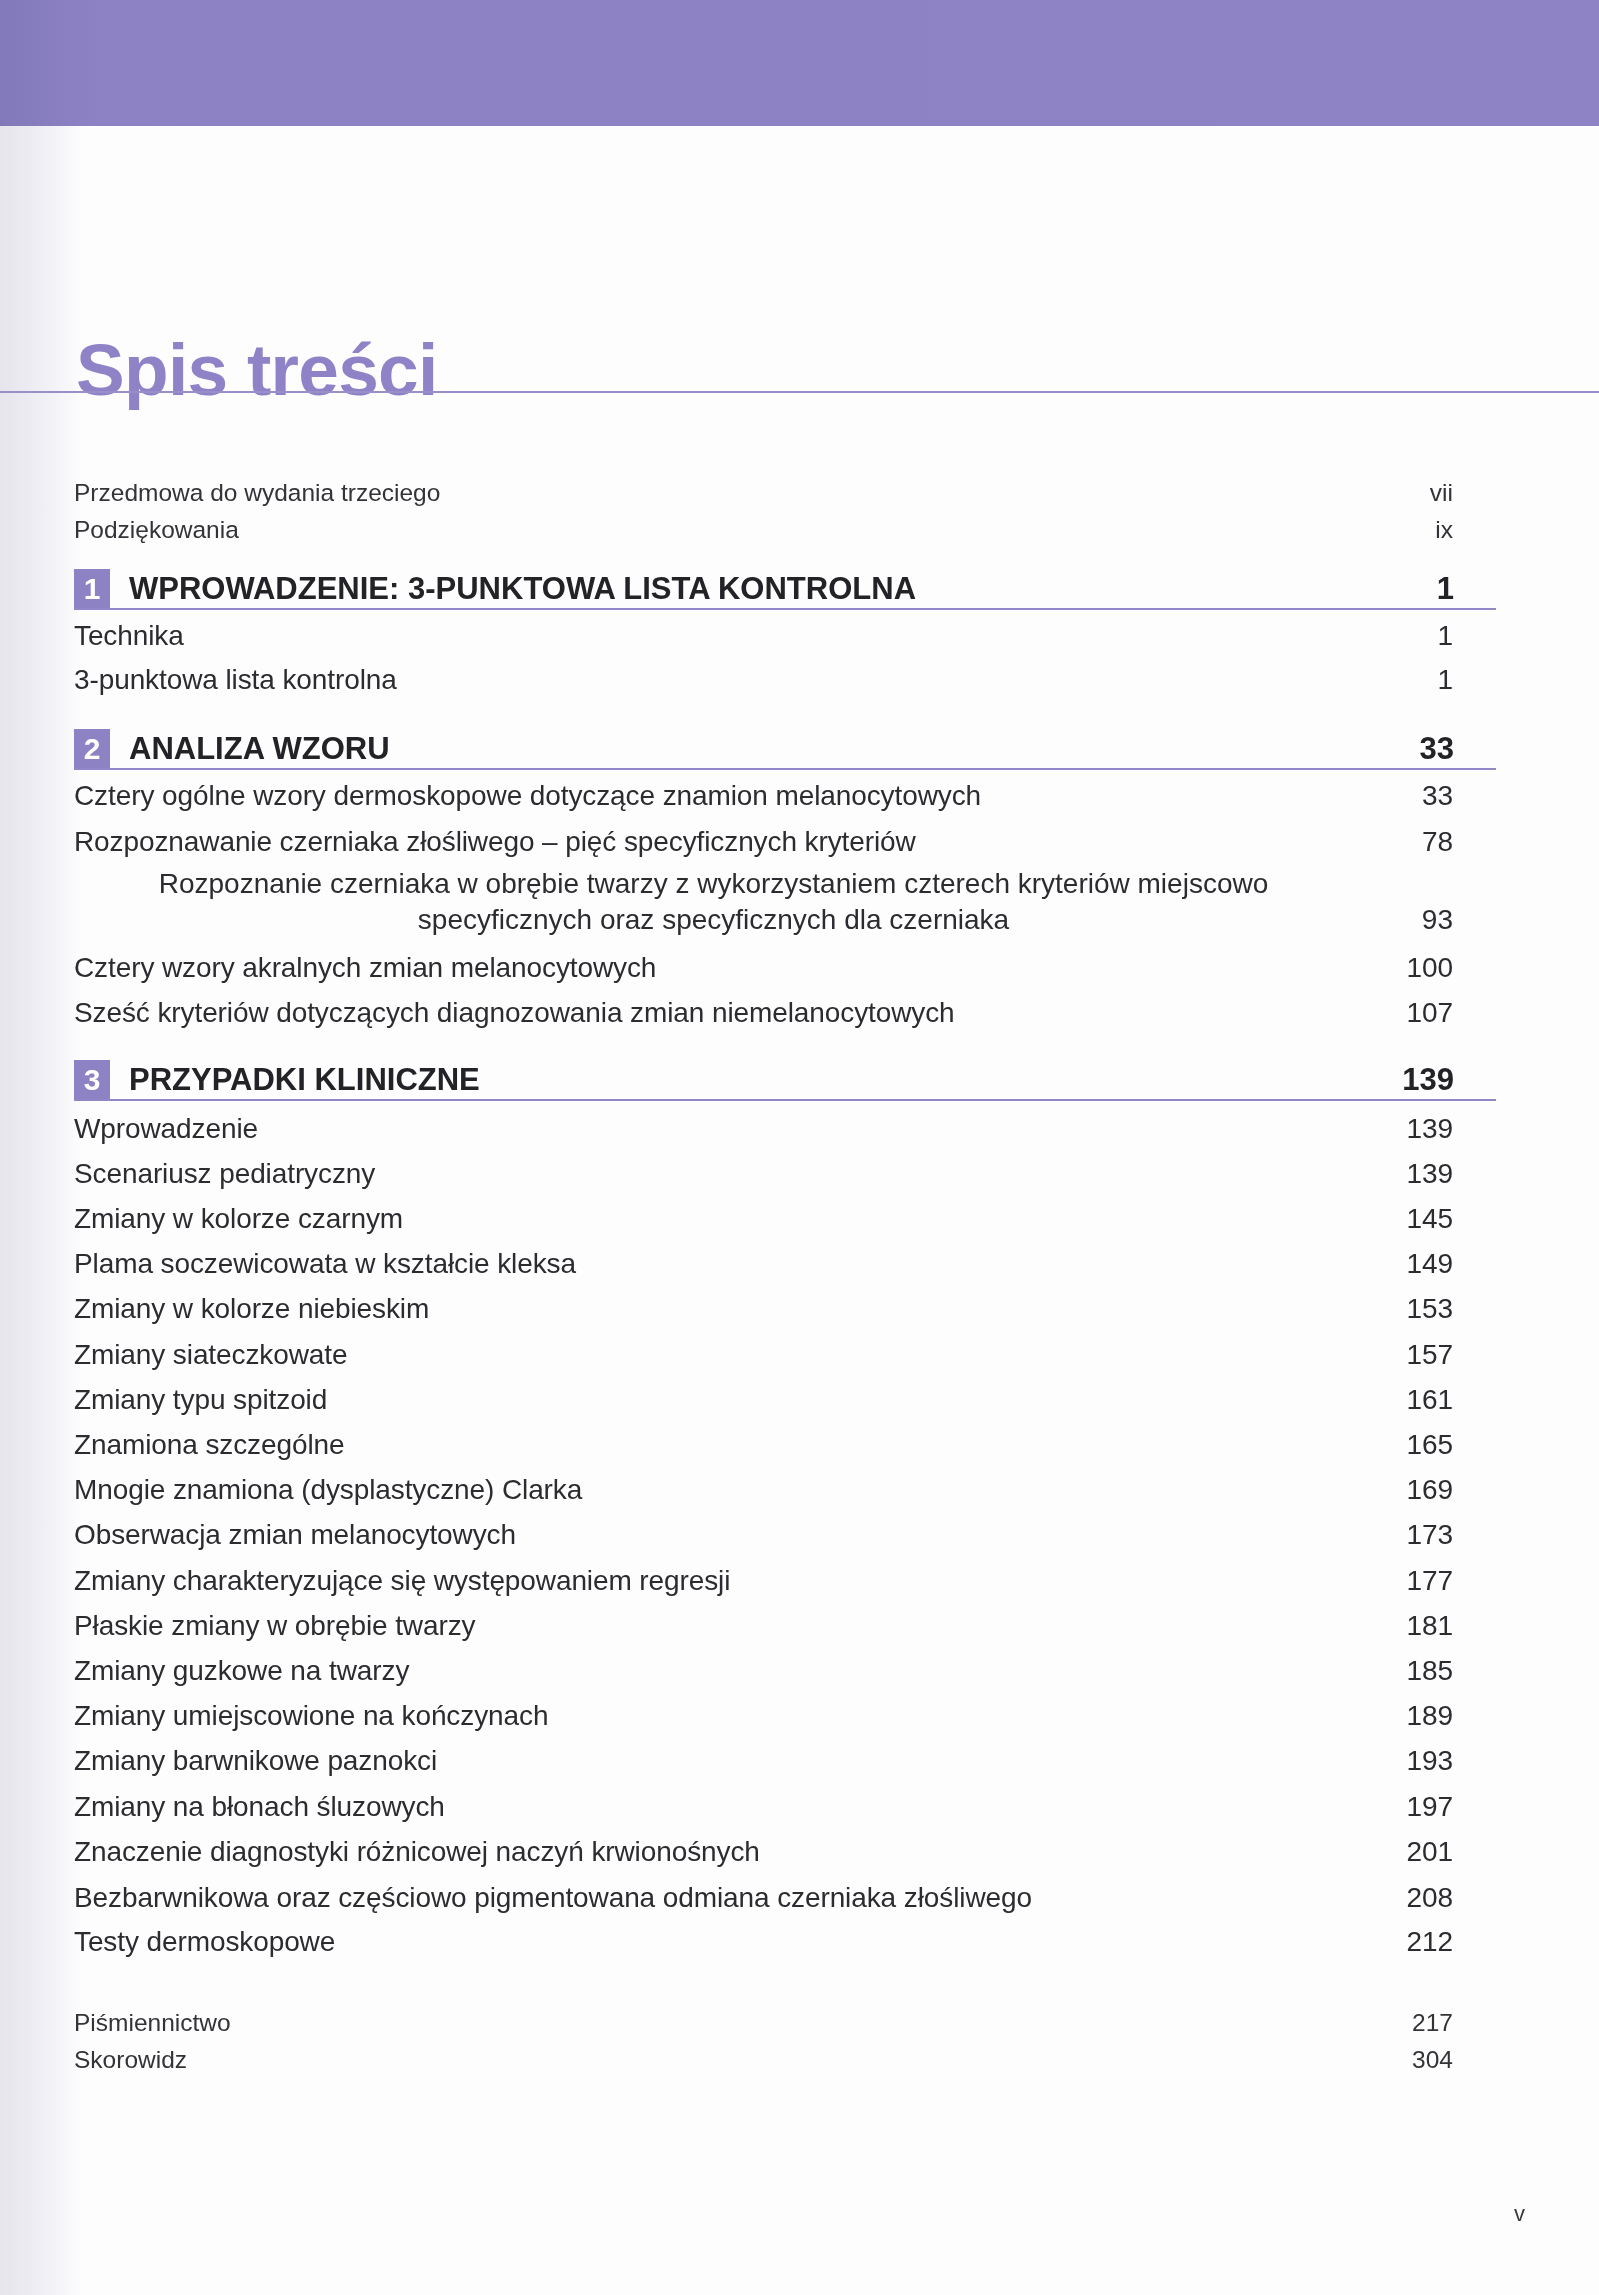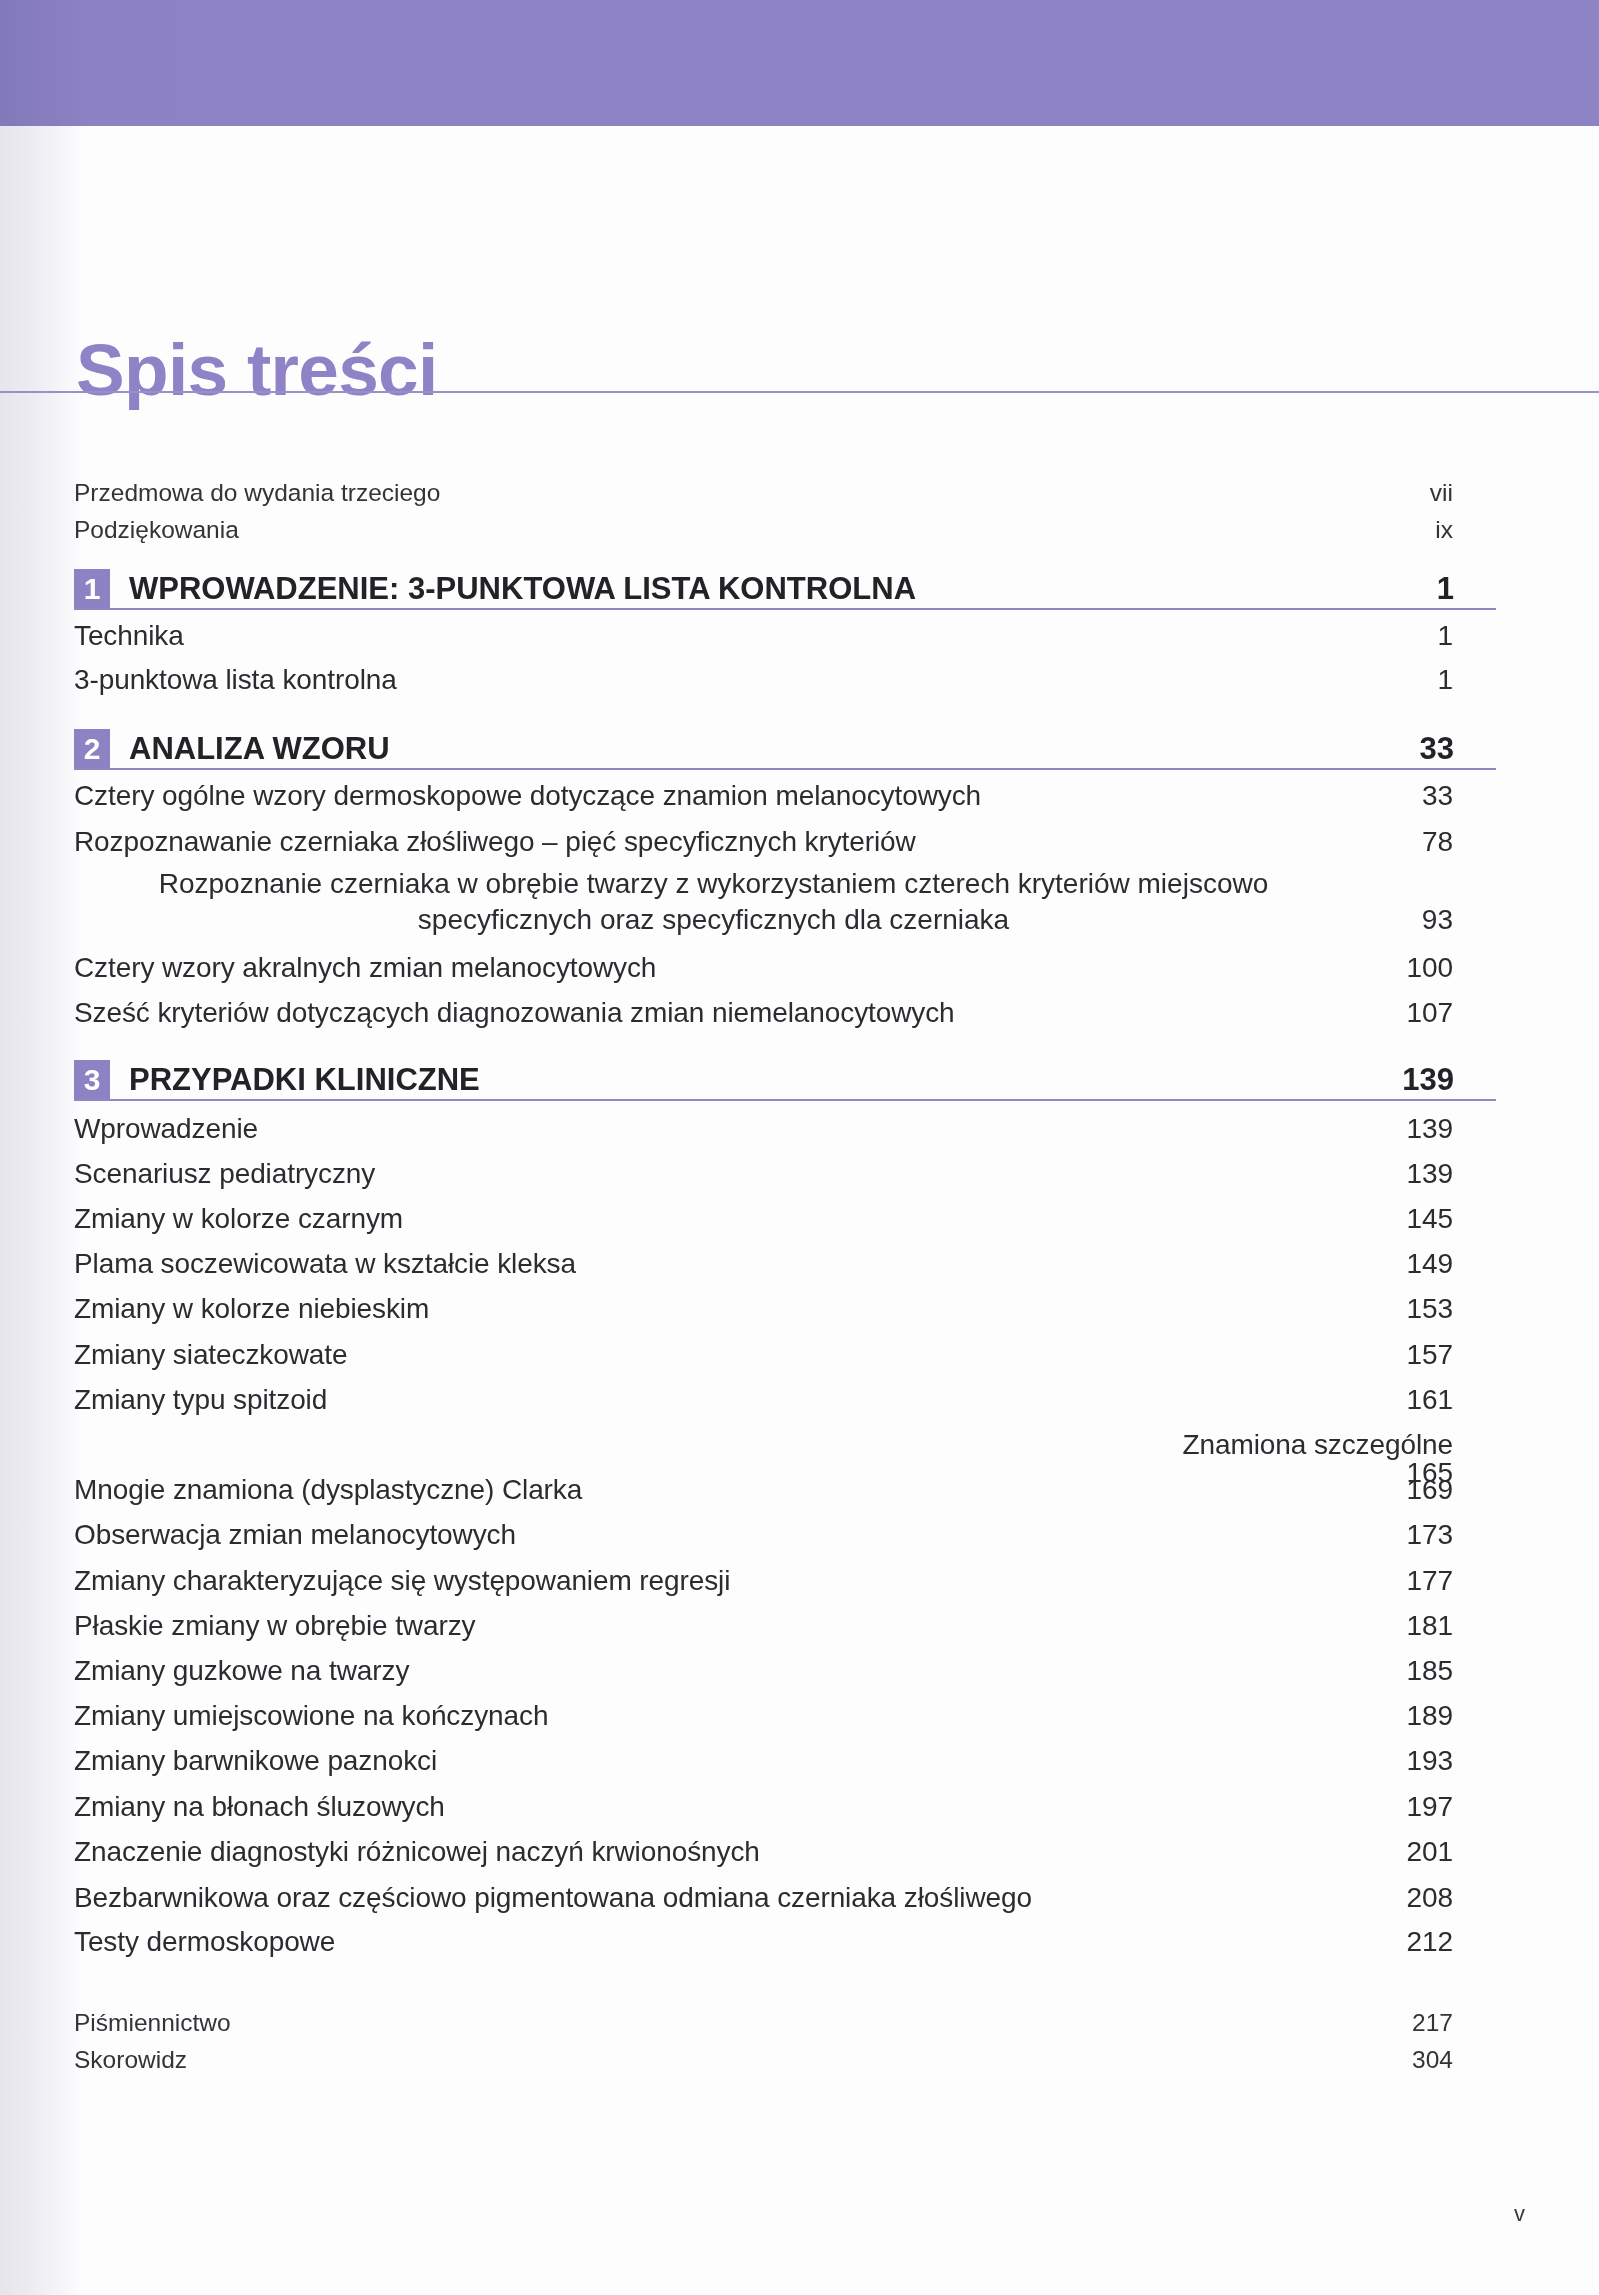--- a/index.html
+++ b/index.html
@@ -159,7 +159,7 @@
       <span class="label">Zmiany typu spitzoid</span>
       <span class="page">161</span>
     </div>
-    <div class="row item" style="top: 1431px; flex-direction: column;">
+    <div class="row item" style="top: 1431px;">
       <span class="label">Znamiona szczególne</span>
       <span class="page">165</span>
     </div>

